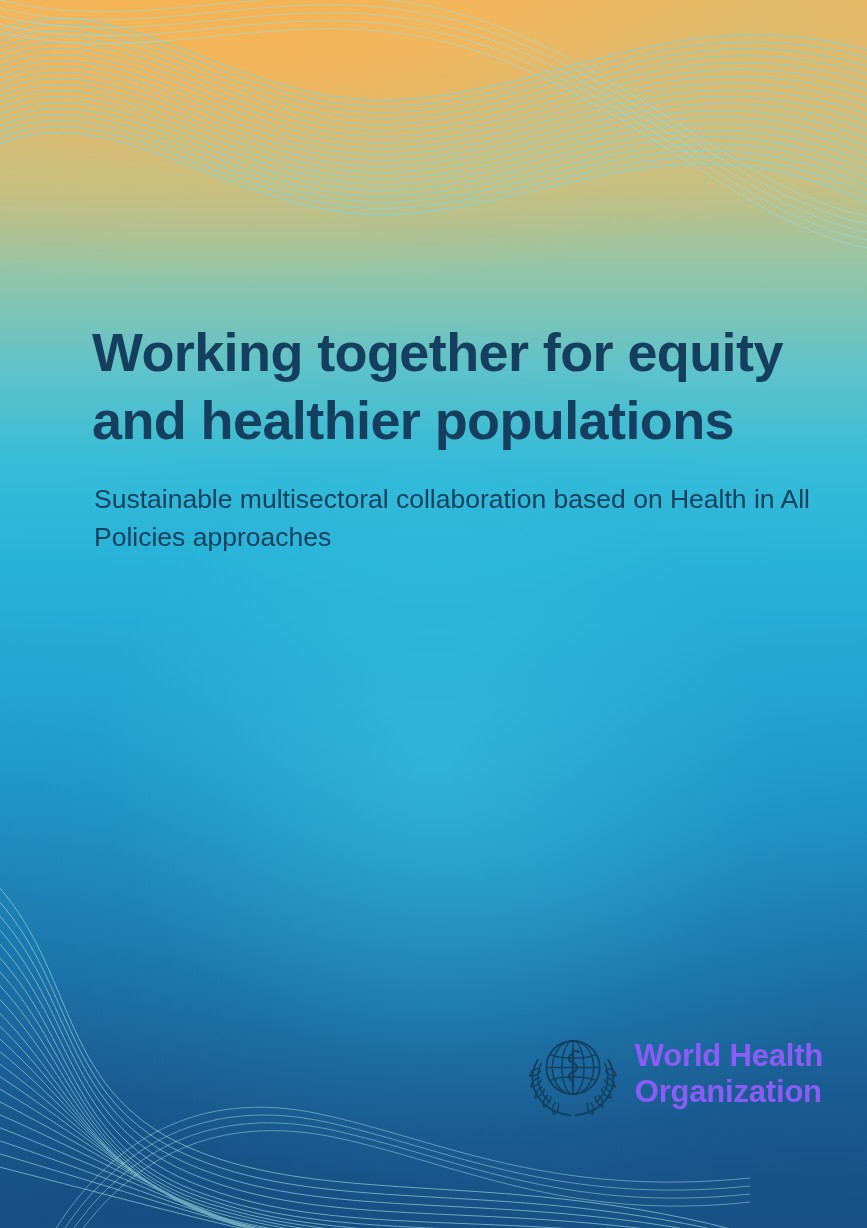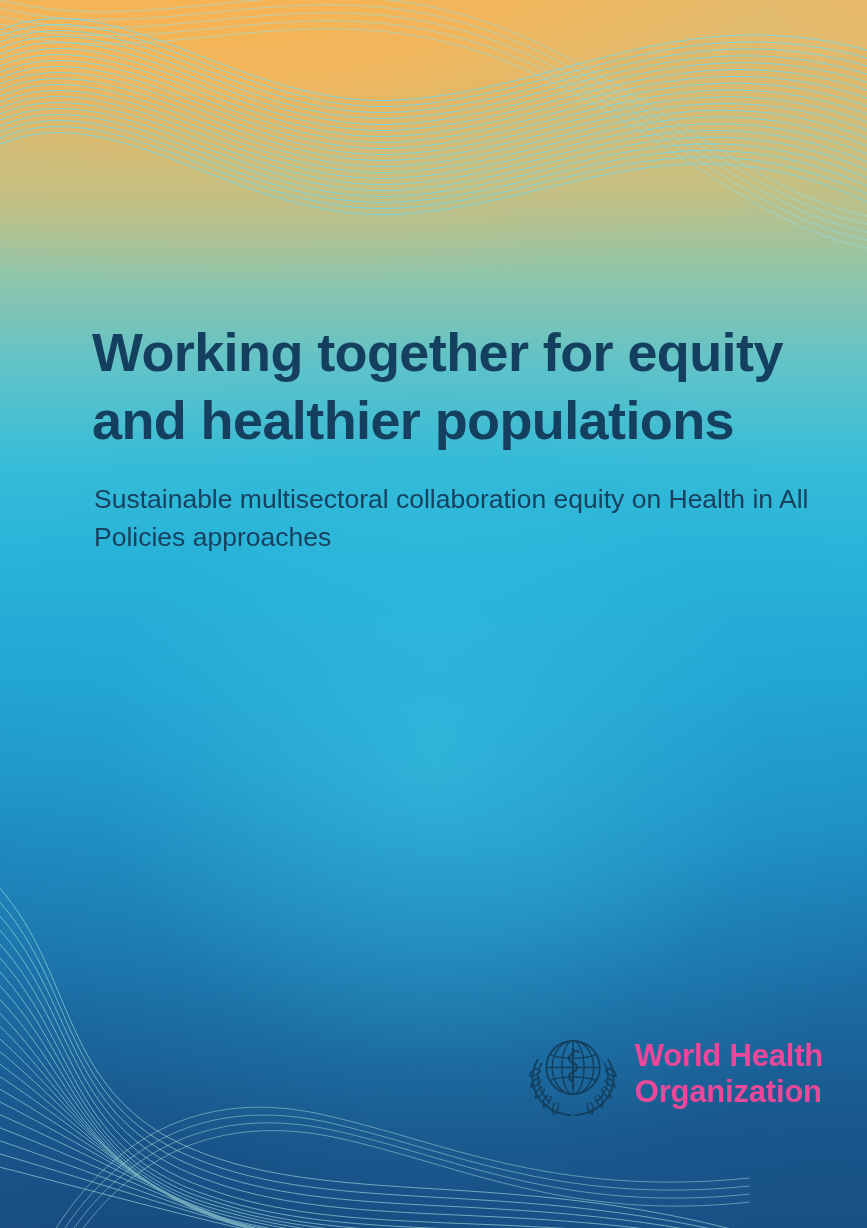--- a/index.html
+++ b/index.html
@@ -188,7 +188,7 @@
   <div class="text-block">
     <h1 class="cover-title">Working together for equity and healthier populations</h1>
     <p class="cover-subtitle">Sustainable multisectoral collaboration
-equity on Health in All Policies approaches</p>
+based on Health in All Policies approaches</p>
   </div>
 
   <div class="logo-wrap">

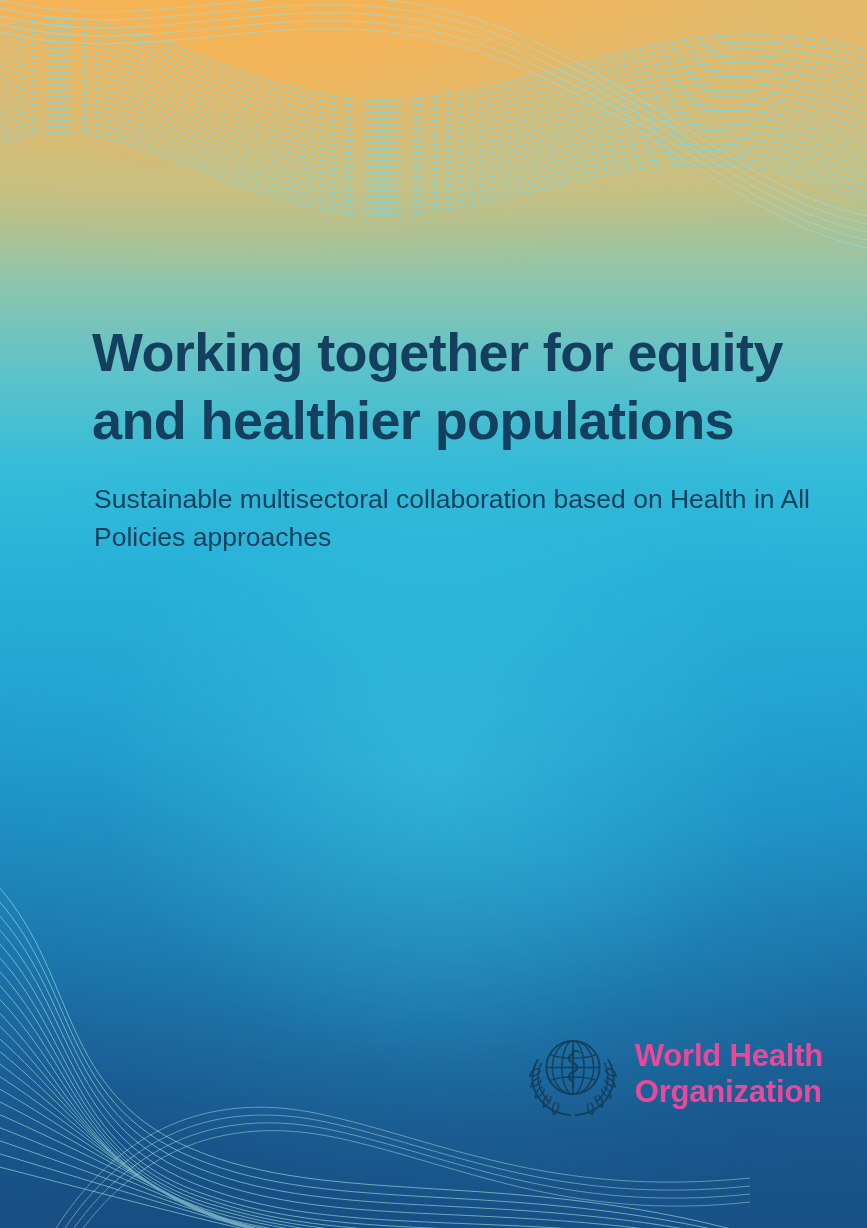--- a/index.html
+++ b/index.html
@@ -103,7 +103,7 @@
     flex: 0 0 auto;
   }
   .logo-text {
-    color: #ec4899;
+    color: #8b5cf6;
     font-size: 31px;
     font-weight: bold;
     line-height: 1.16;

